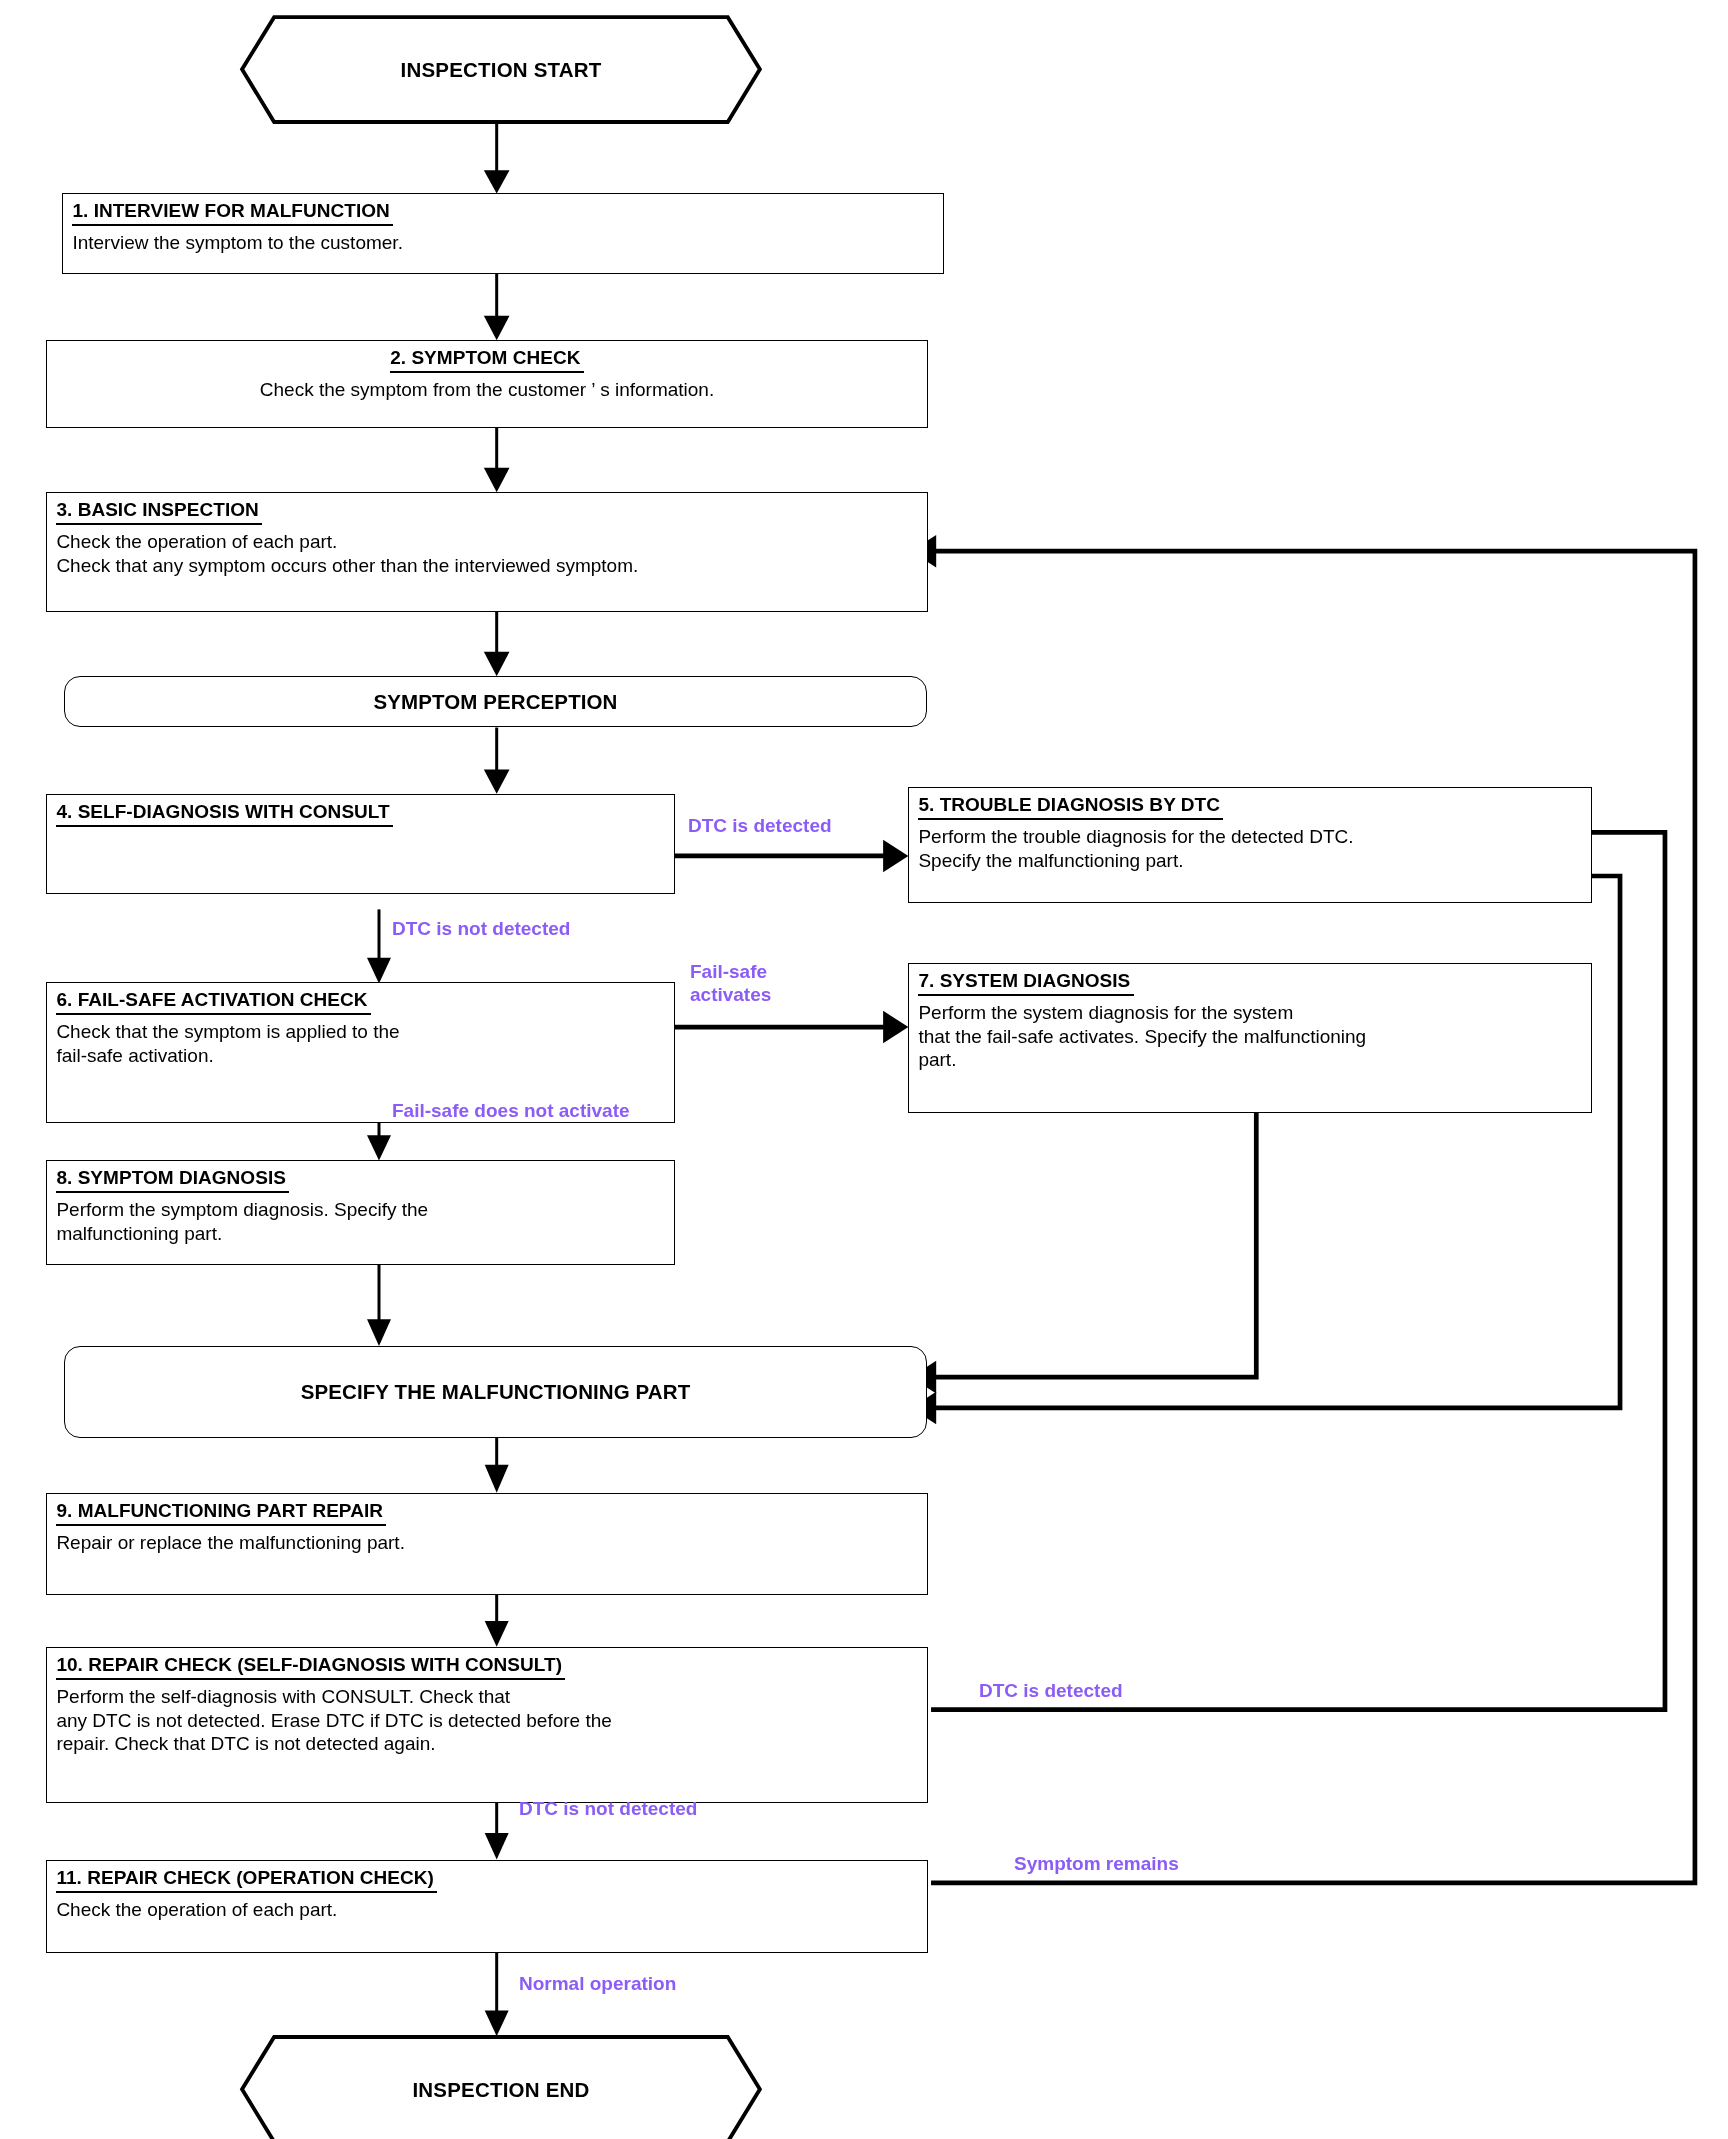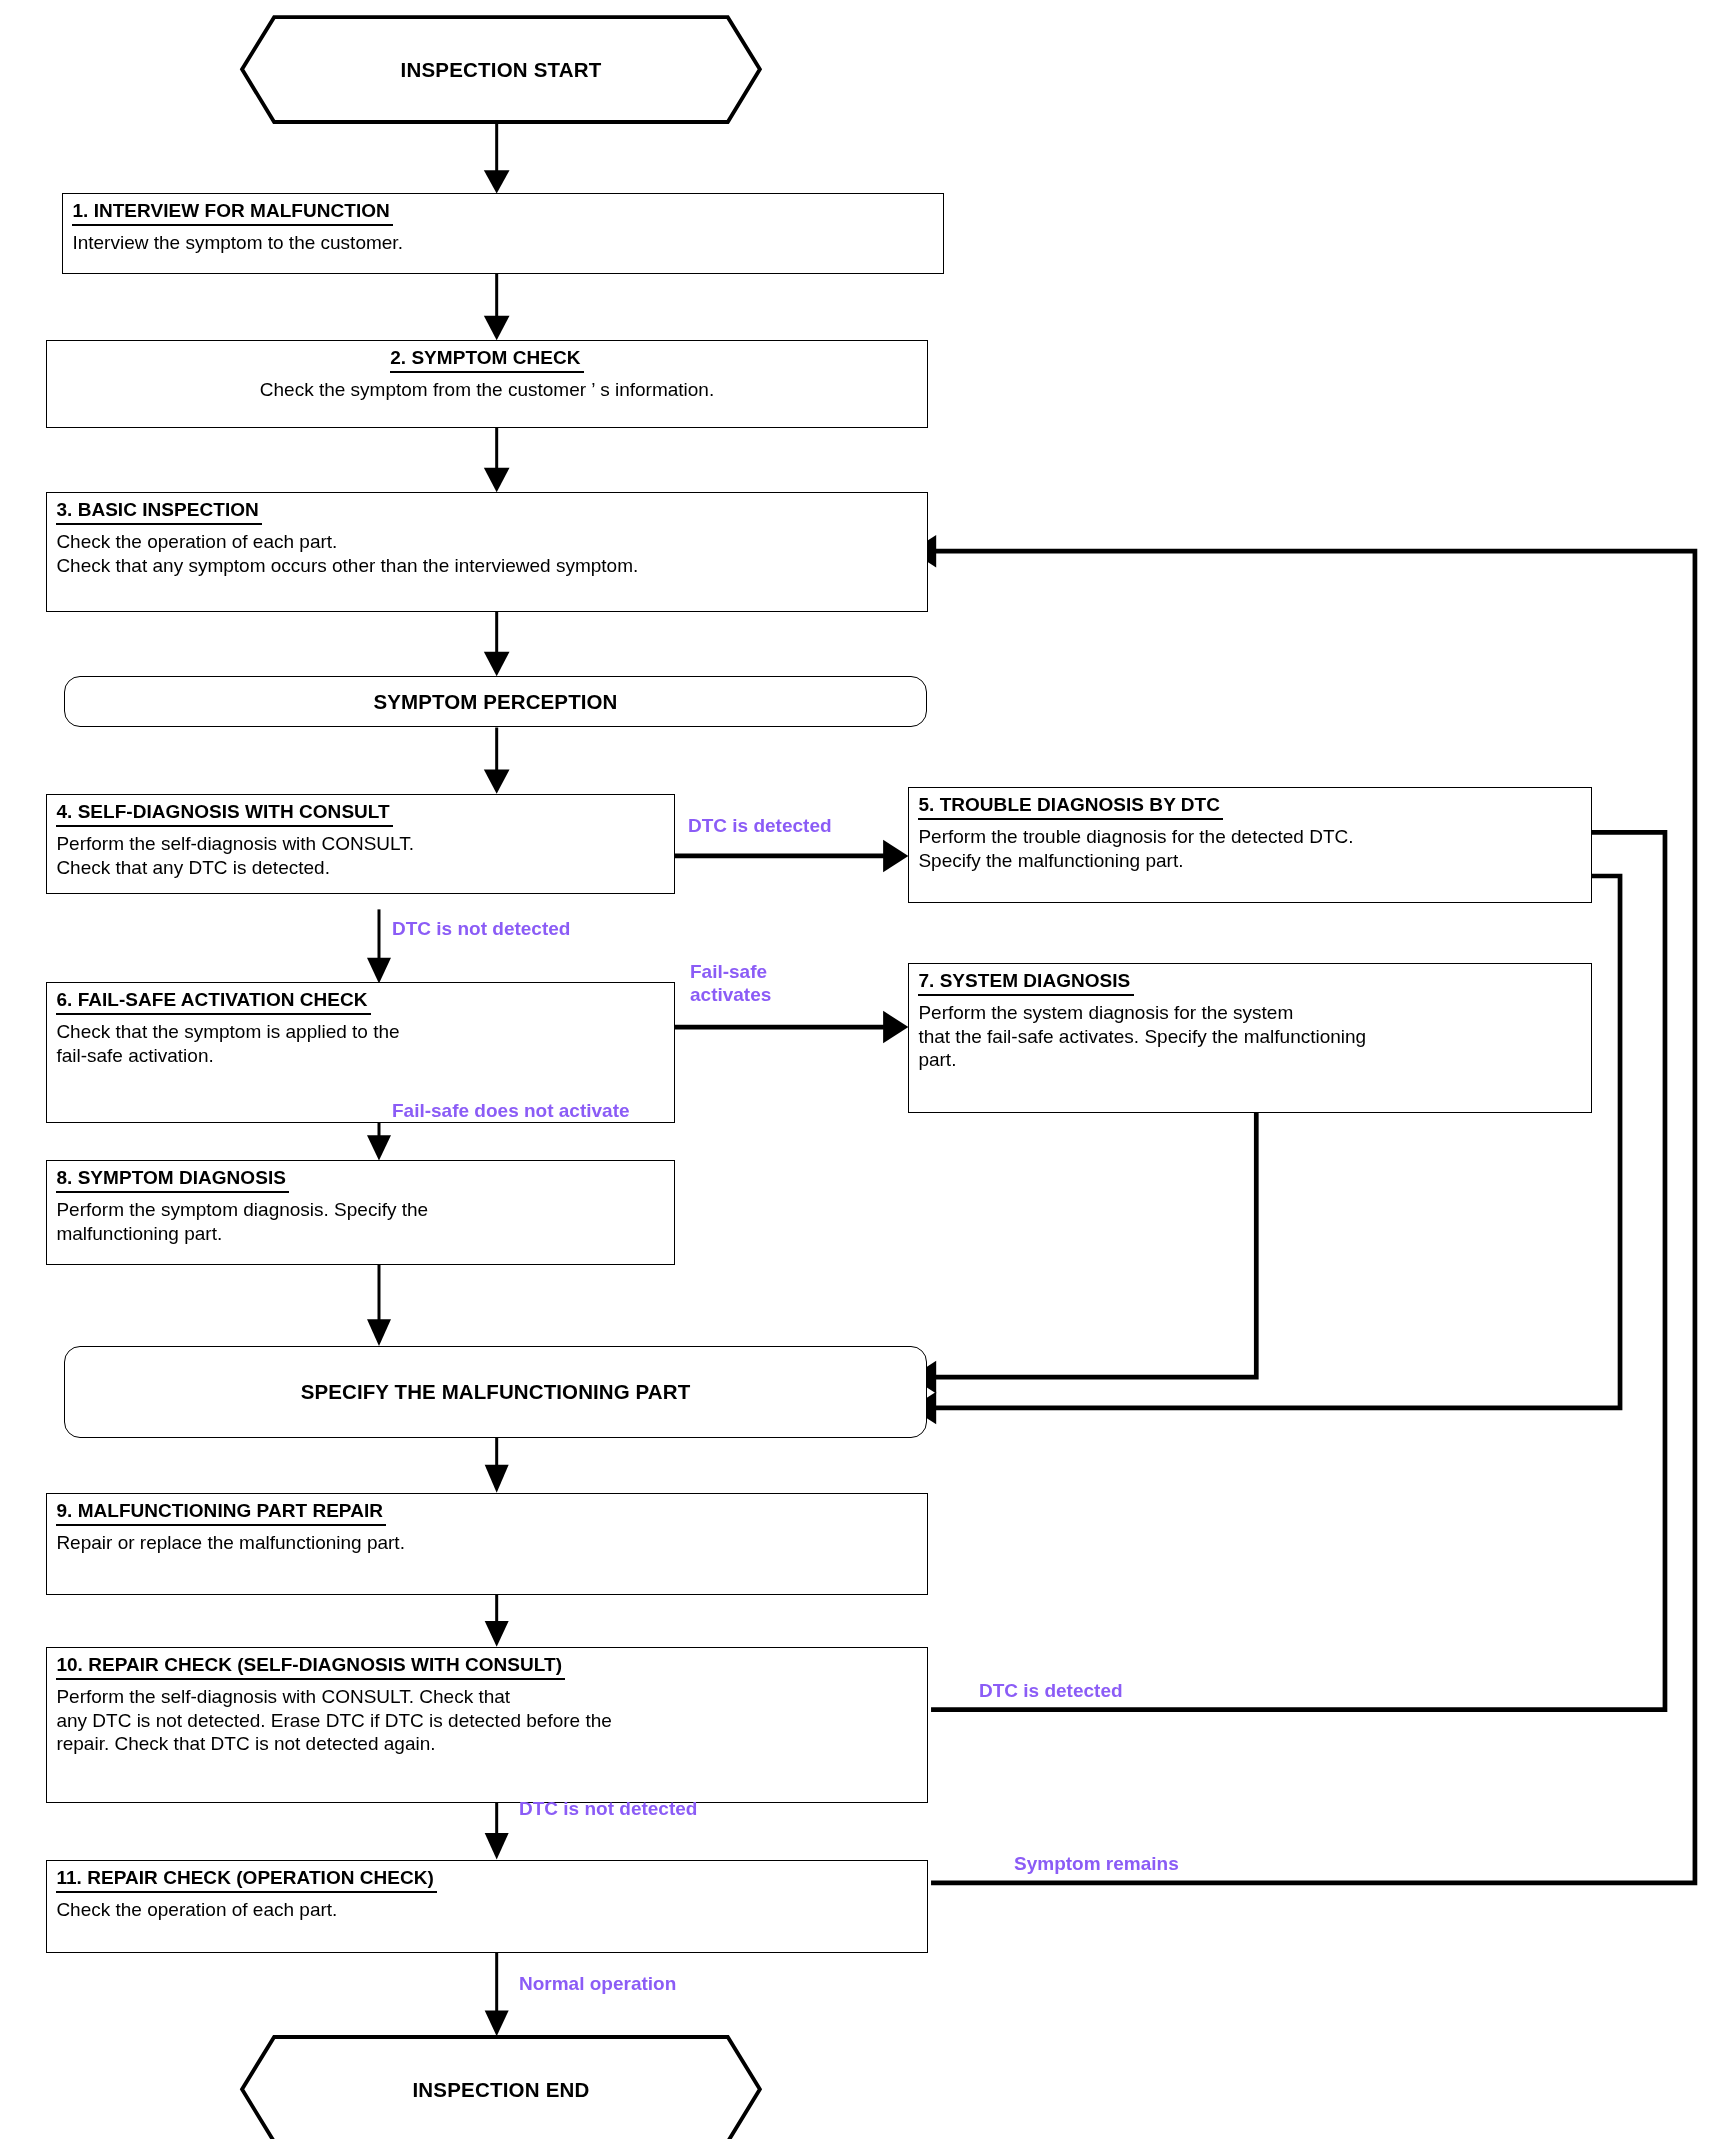--- a/index.html
+++ b/index.html
@@ -226,8 +226,6 @@
 
   <div class="proc" style="left:46px; top:794px; width:629px; height:100px;">
     <div class="hdr">4. SELF-DIAGNOSIS WITH CONSULT</div>
-    <div class="body">Perform the self-diagnosis with CONSULT.
-Check that any DTC is detected.</div>
   </div>
 
   <div class="proc" style="left:908px; top:787px; width:684px; height:116px;">

